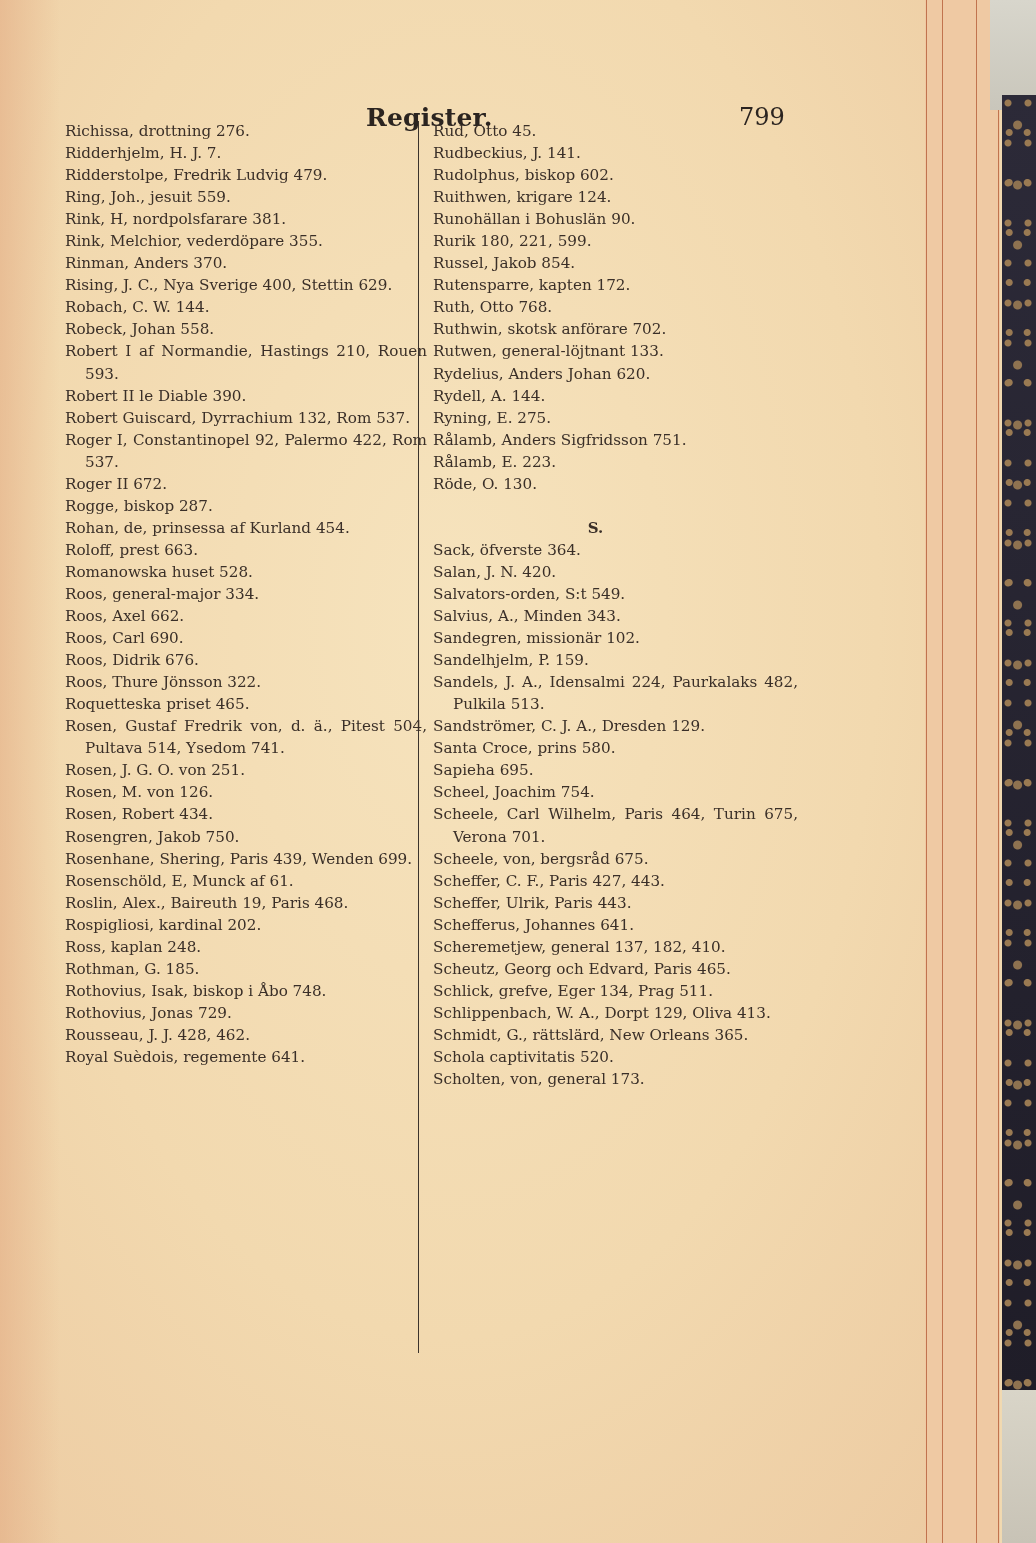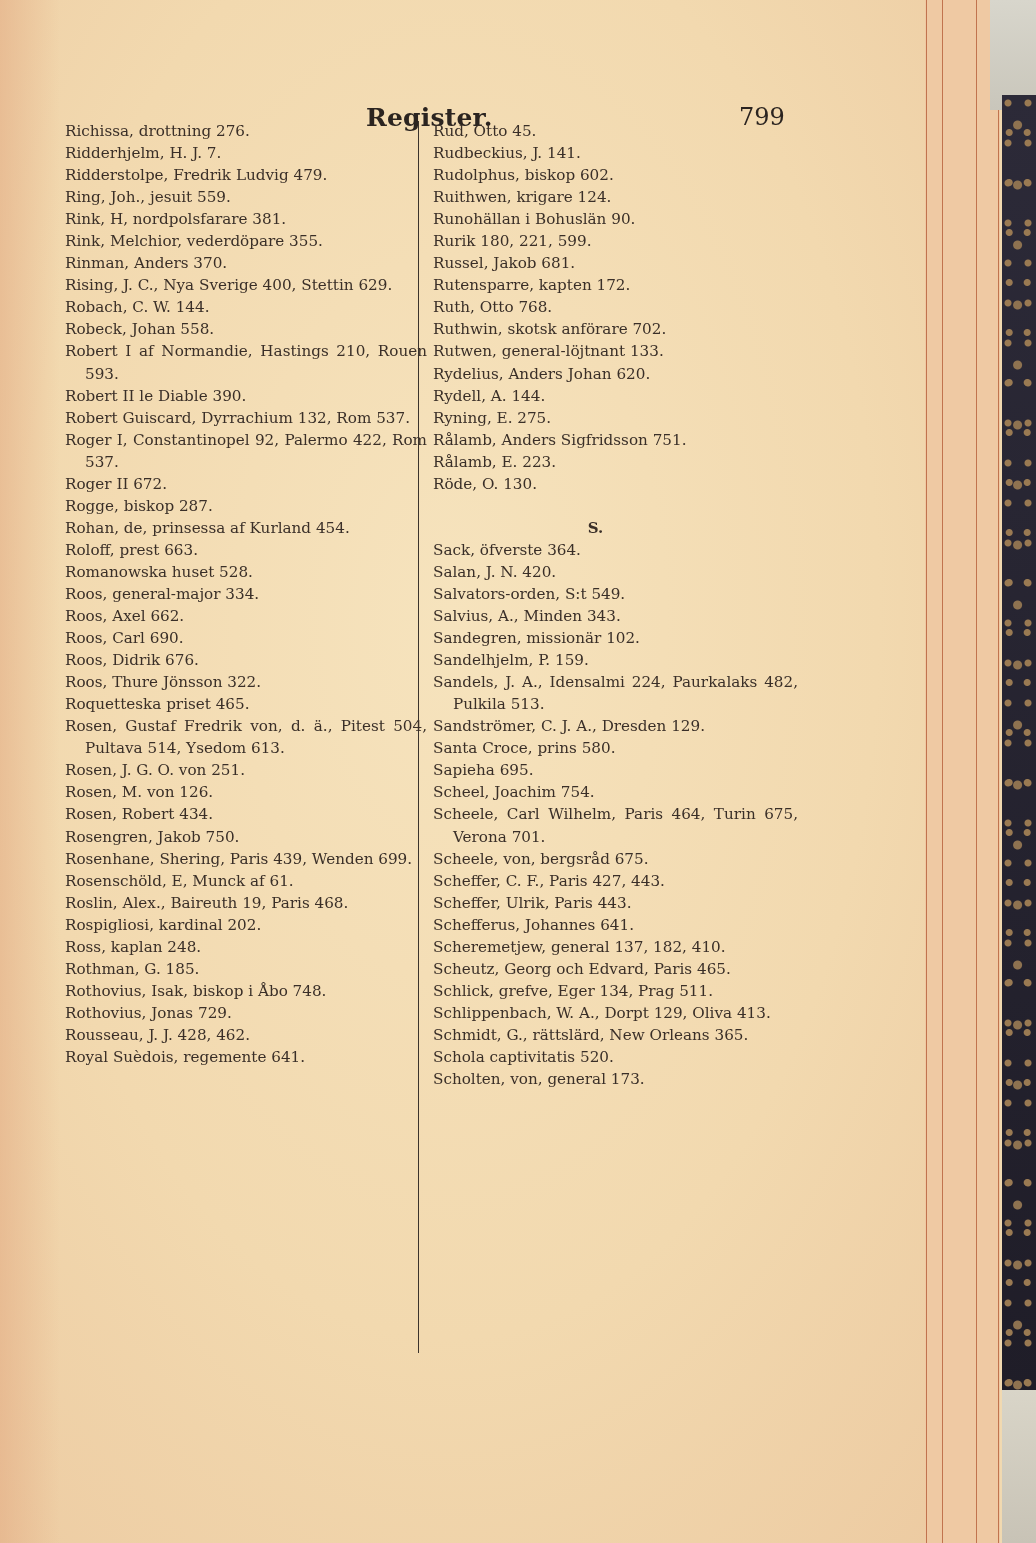--- a/index.html
+++ b/index.html
@@ -141,7 +141,7 @@
     <div class="entry">Ruithwen, krigare 124.</div>
     <div class="entry">Runohällan i Bohuslän 90.</div>
     <div class="entry">Rurik 180, 221, 599.</div>
-    <div class="entry">Russel, Jakob 681.</div>
+    <div class="entry">Russel, Jakob 854.</div>
     <div class="entry">Rutensparre, kapten 172.</div>
     <div class="entry">Ruth, Otto 768.</div>
     <div class="entry">Ruthwin, skotsk anförare 702.</div>

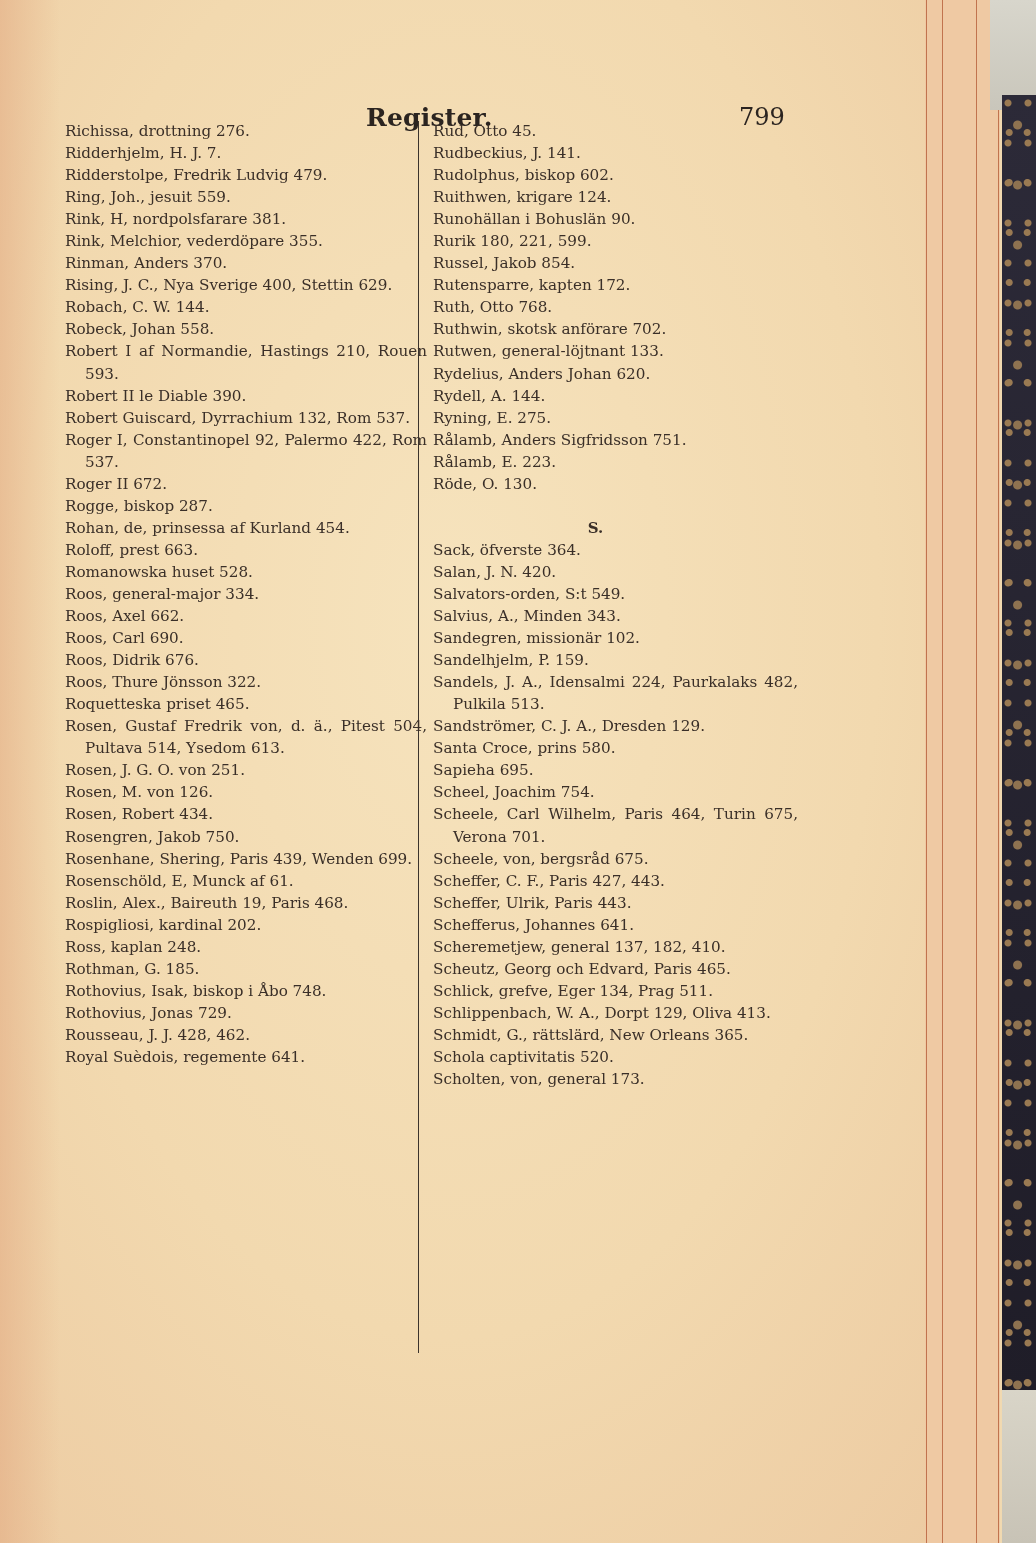--- a/index.html
+++ b/index.html
@@ -117,7 +117,7 @@
     <div class="entry">Roos, Didrik 676.</div>
     <div class="entry">Roos, Thure Jönsson 322.</div>
     <div class="entry">Roquetteska priset 465.</div>
-    <div class="entry">Rosen, Gustaf Fredrik von, d. ä., Pitest 504, Pultava 514, Ysedom 613.</div>
+    <div class="entry">Rosen, Gustaf Fredrik von, d. ä., Pitest 504, Pultava 514, Ysedom 741.</div>
     <div class="entry">Rosen, J. G. O. von 251.</div>
     <div class="entry">Rosen, M. von 126.</div>
     <div class="entry">Rosen, Robert 434.</div>

